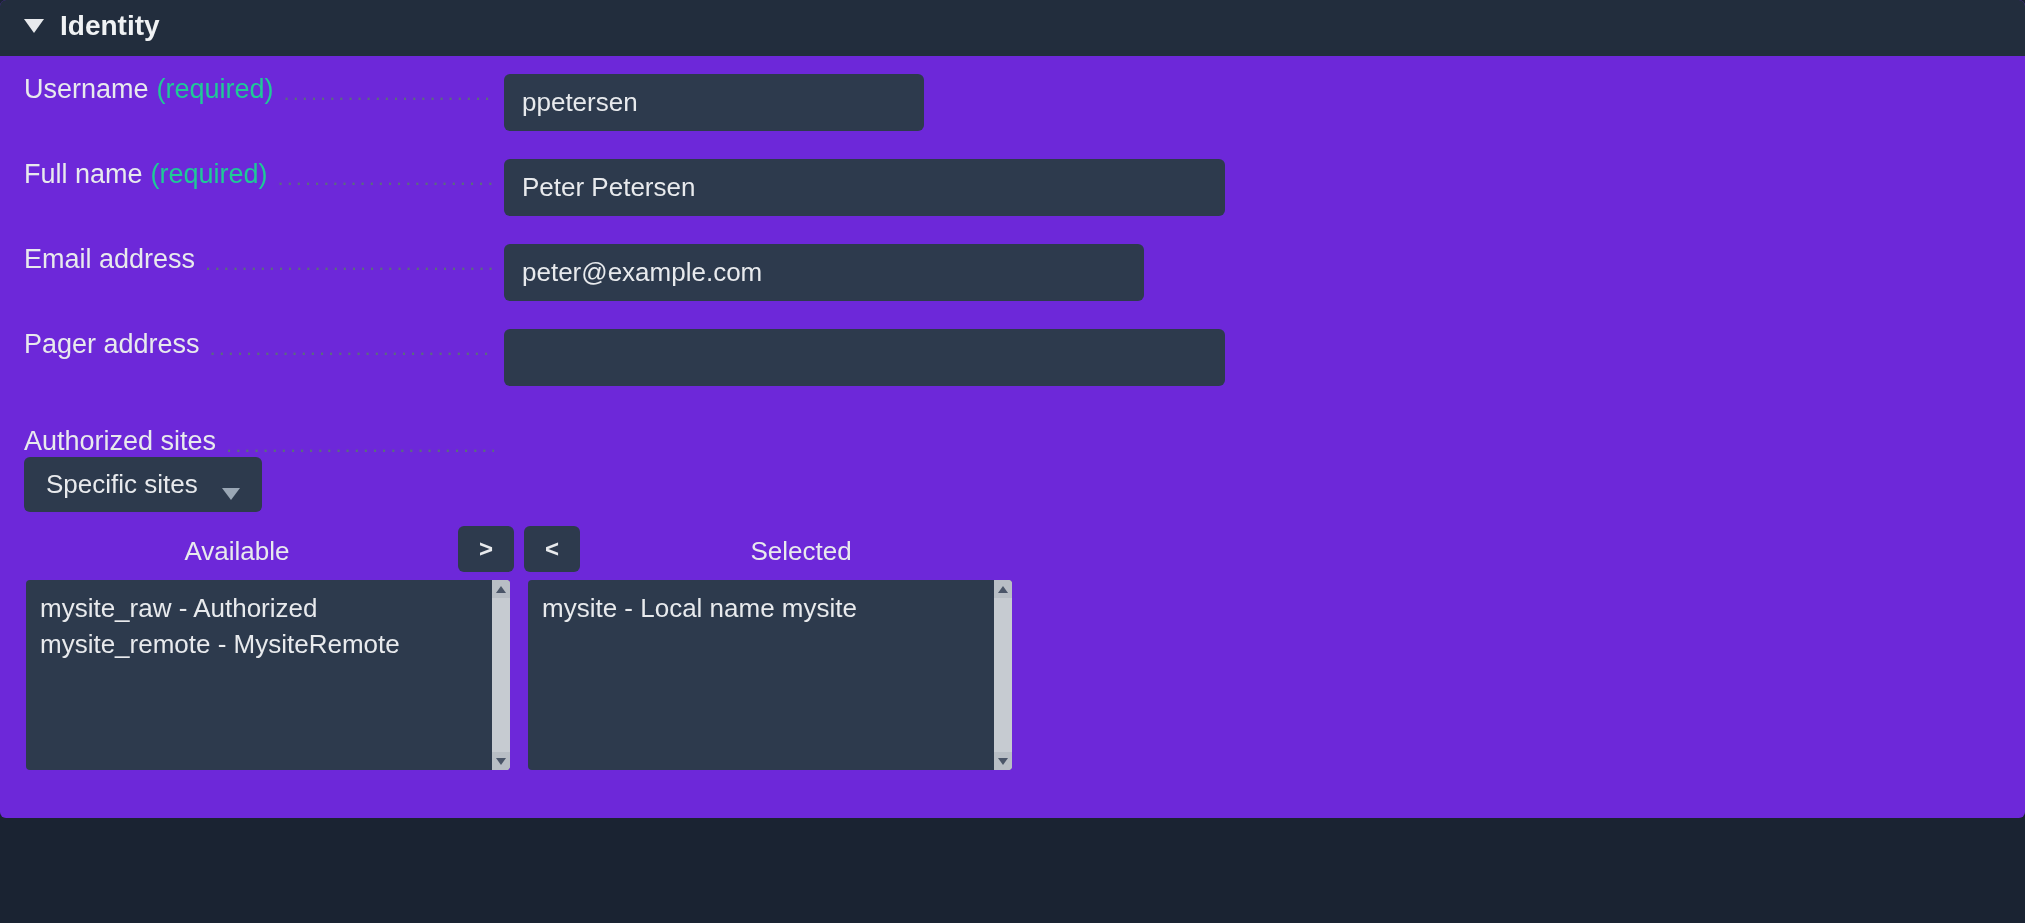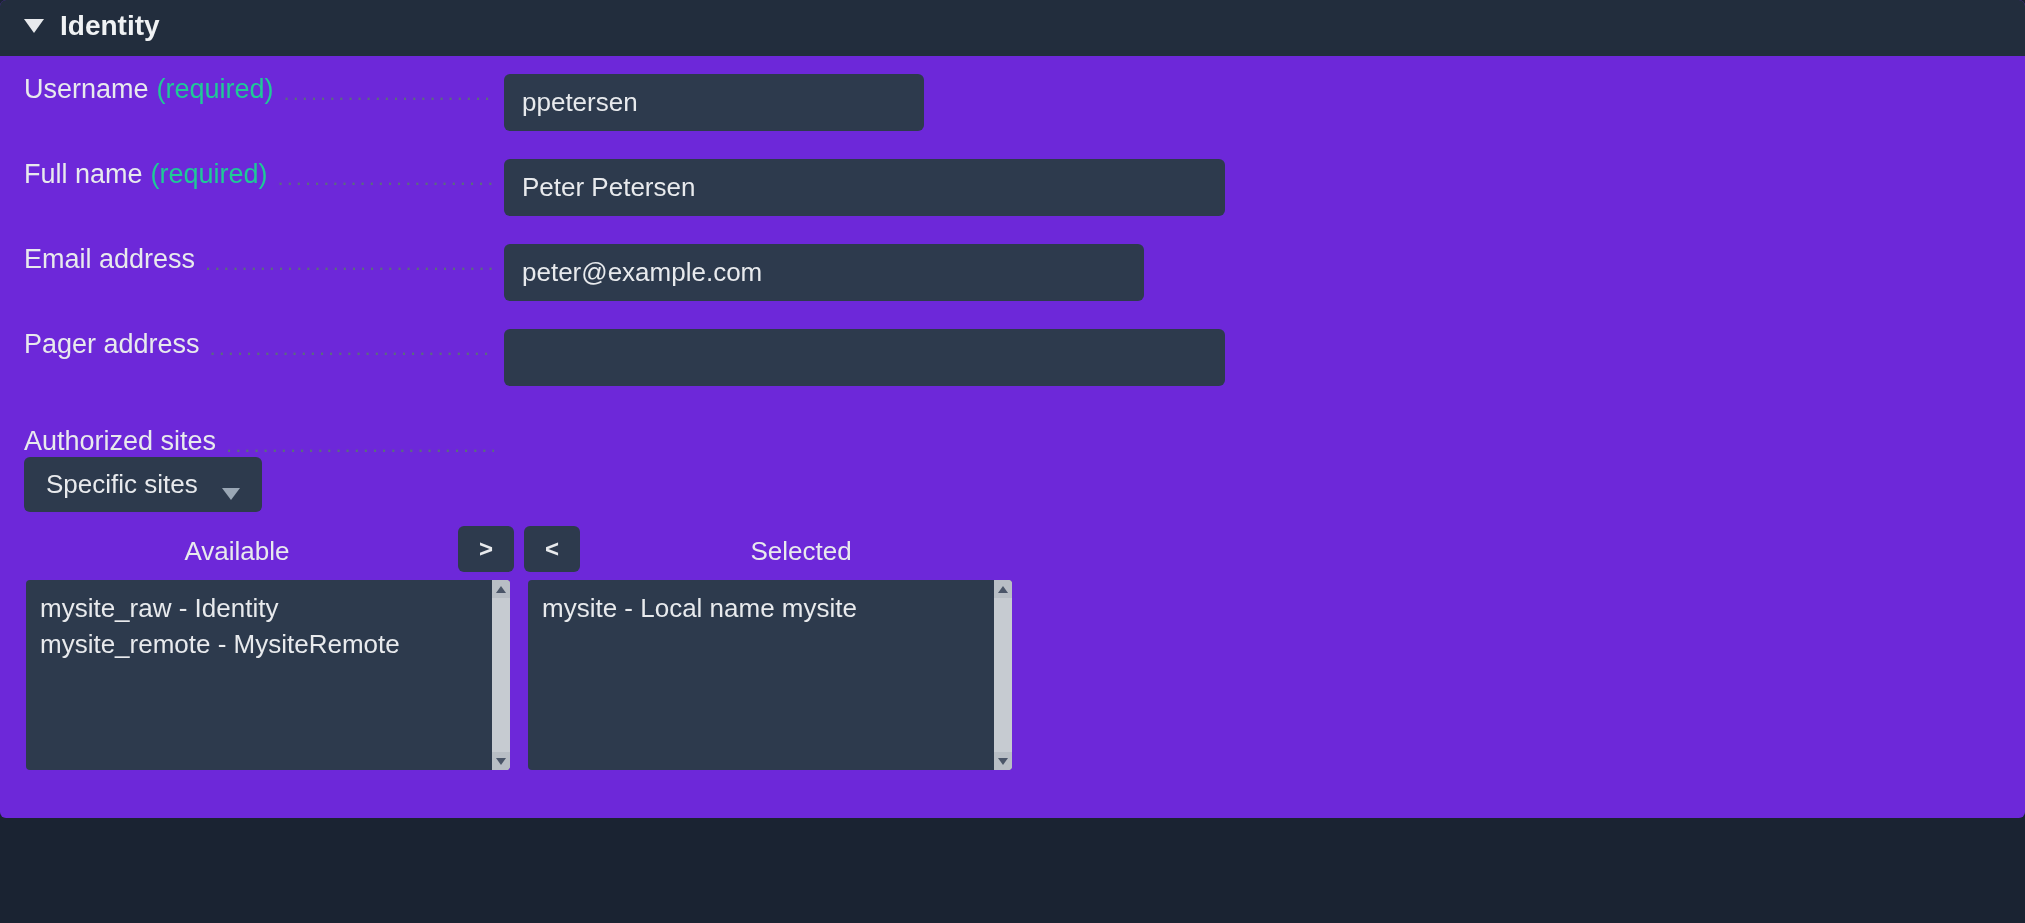--- a/index.html
+++ b/index.html
@@ -238,7 +238,7 @@
         <div class="dual-lists">
           <div class="listbox" style="flex:1">
             <div id="available-items">
-                <div class="item">mysite_raw - Identity</div>
+                <div class="item">mysite_raw - Authorized</div>
                 <div class="item">mysite_remote - MysiteRemote</div>
               </div>
             <div class="scrollbar">

